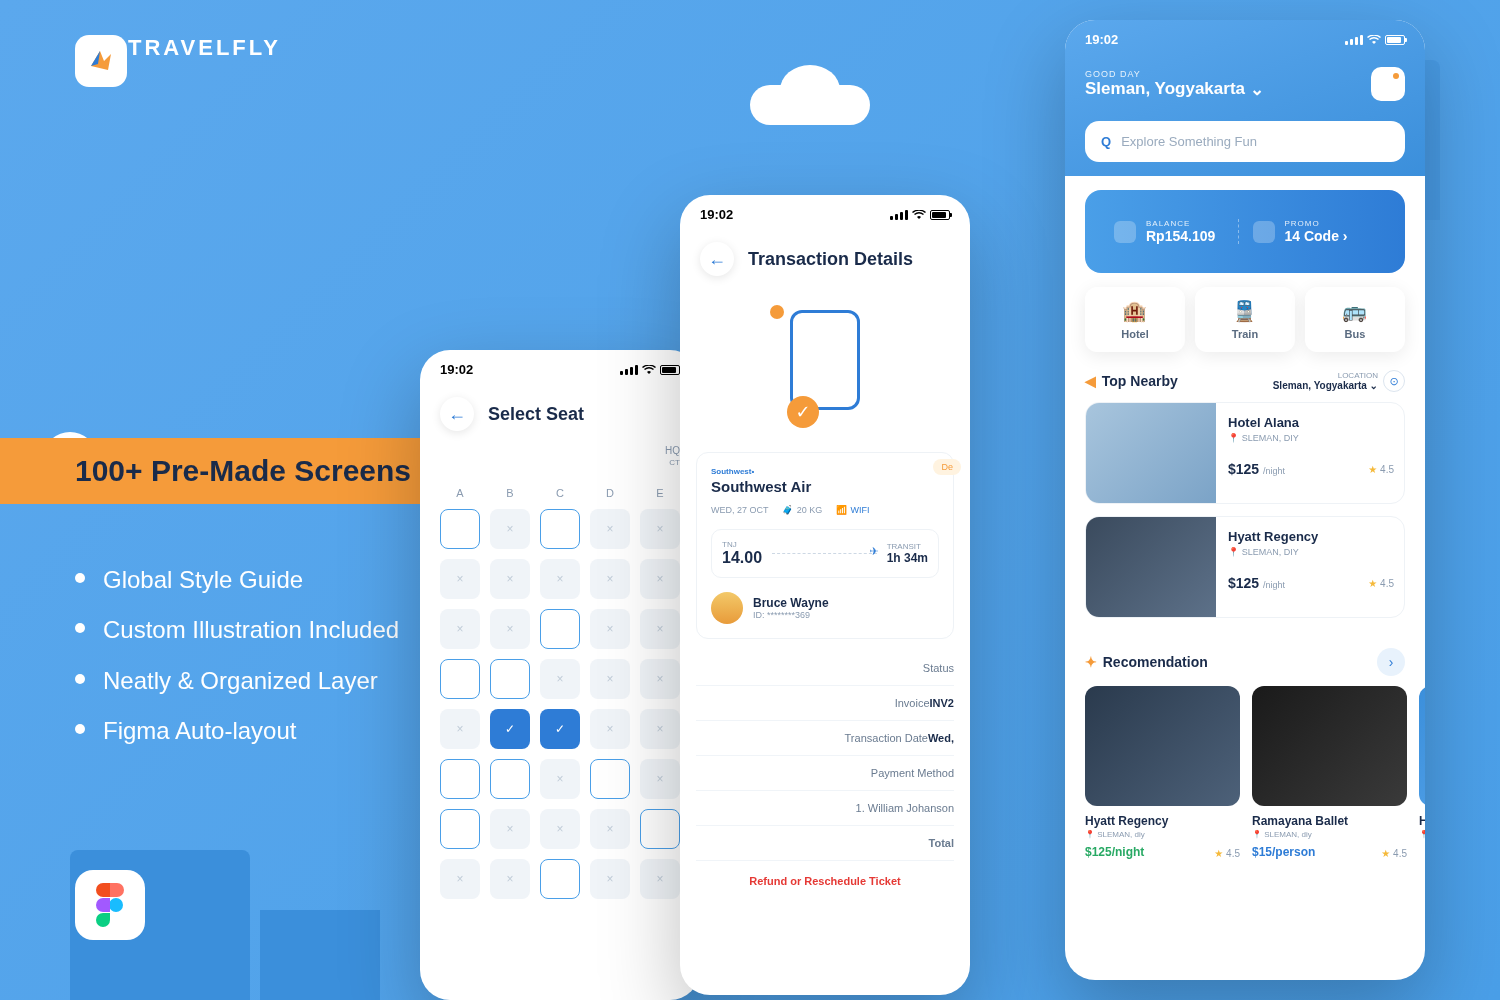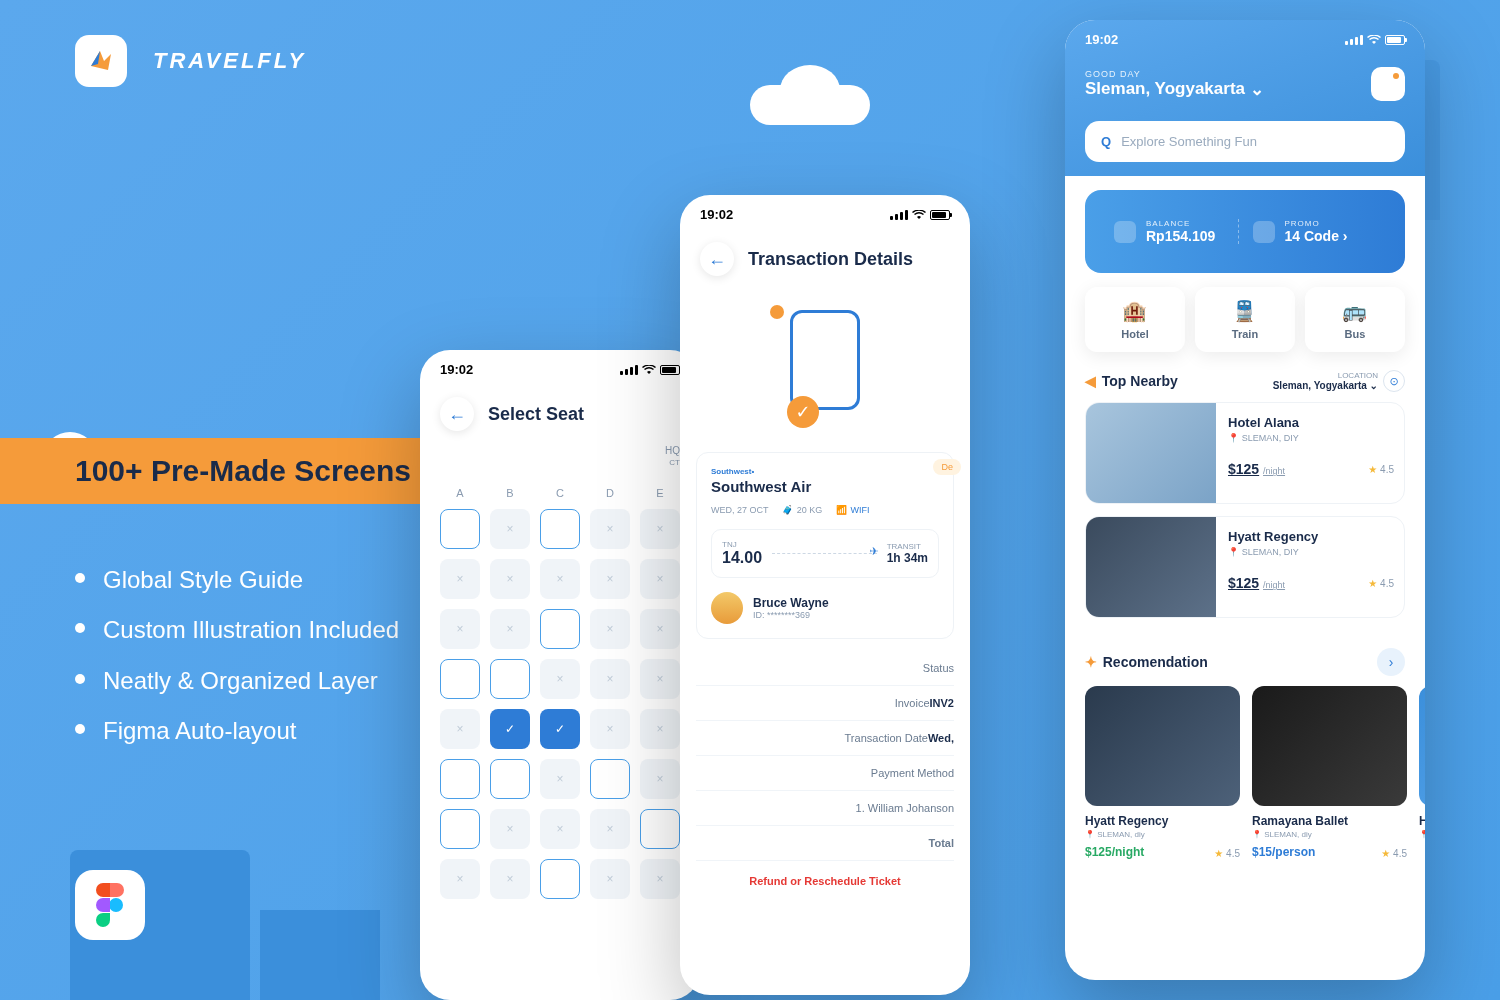--- a/index.html
+++ b/index.html
@@ -21,7 +21,7 @@
 .b4{top:60px;right:60px;width:180px;height:160px;opacity:.4;border-radius:8px 8px 0 0;}
 
 
-.brand{position:absolute;top:35px;left:75px;display:flex;align-items:center;gap:26px;font-style:italic;}
+.brand{position:absolute;top:35px;left:75px;display:flex;align-items:flex-start;gap:1px;}
 .brand-icon{width:52px;height:52px;background:#fff;border-radius:14px;display:flex;align-items:center;justify-content:center;}
 .brand-icon svg{width:30px;height:30px;}
 .brand-text{color:#fff;font-size:22px;font-weight:700;letter-spacing:3px;}

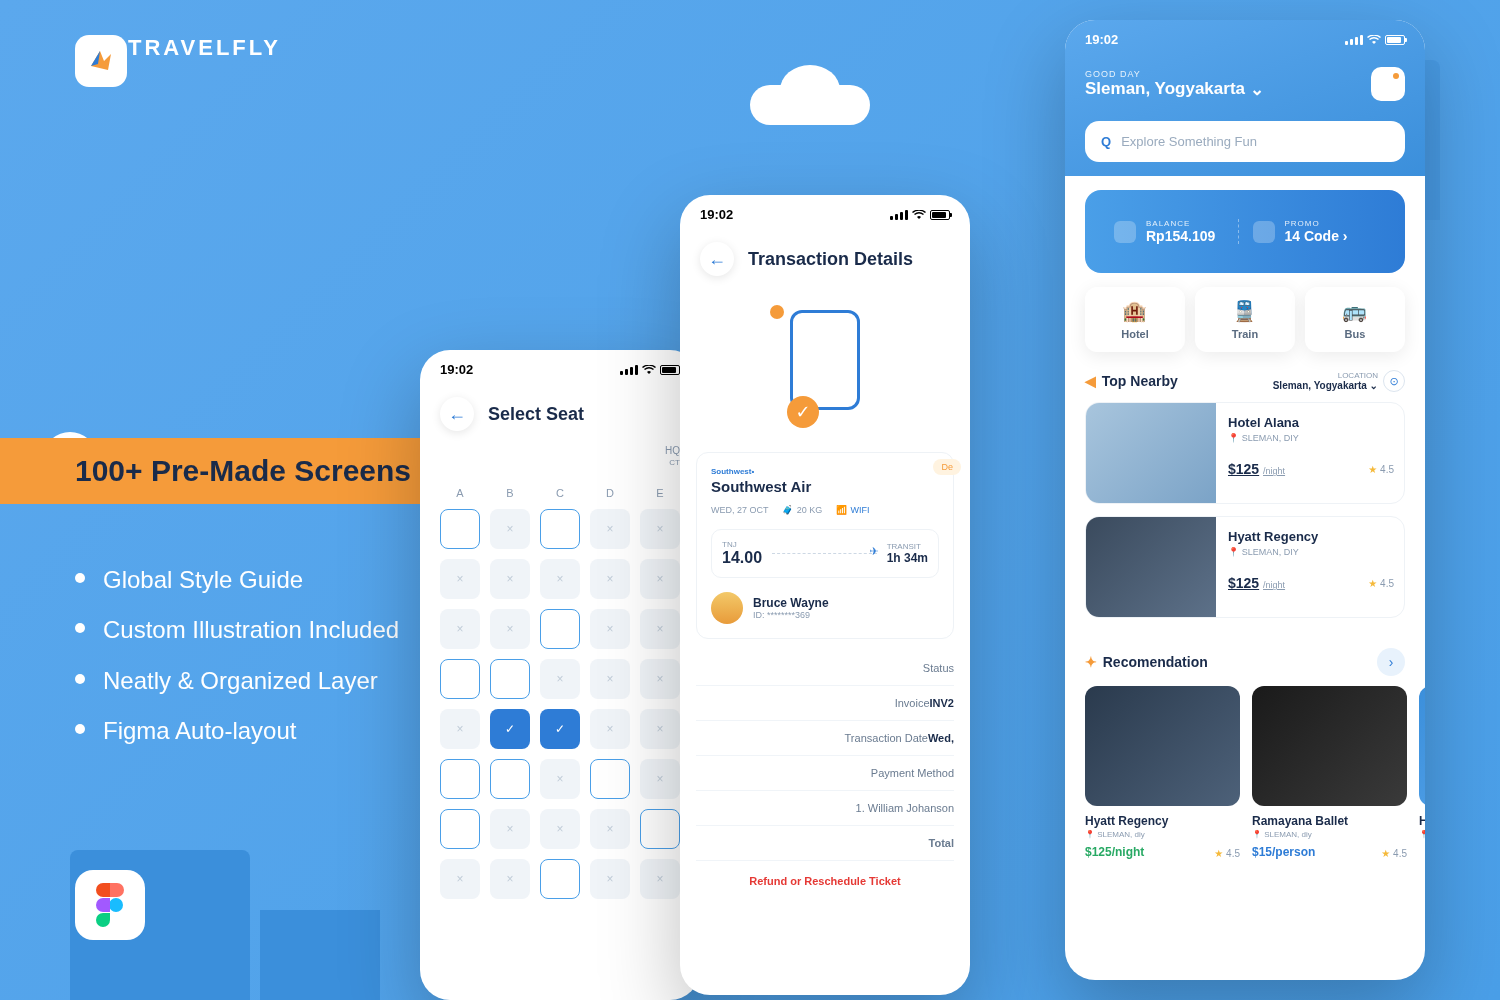--- a/index.html
+++ b/index.html
@@ -132,7 +132,7 @@
 .hloc{font-size:9px;color:#8a9bb0;margin-top:3px;}
 .hbot{display:flex;justify-content:space-between;align-items:center;margin-top:18px;}
 .hprice{font-size:14px;font-weight:700;color:#1a2b4a;}
-.hprice span{font-size:9px;font-weight:400;color:#8a9bb0;text-decoration:underline;}
+.hprice span{font-size:9px;font-weight:400;color:#8a9bb0;}
 .hrate{font-size:10px;color:#8a9bb0;}
 .hrate::before{content:'★ ';color:#F5B93A;}
 .chev{width:28px;height:28px;background:#e8f2fc;border-radius:50%;display:flex;align-items:center;justify-content:center;color:#2e7cd6;font-size:14px;}

